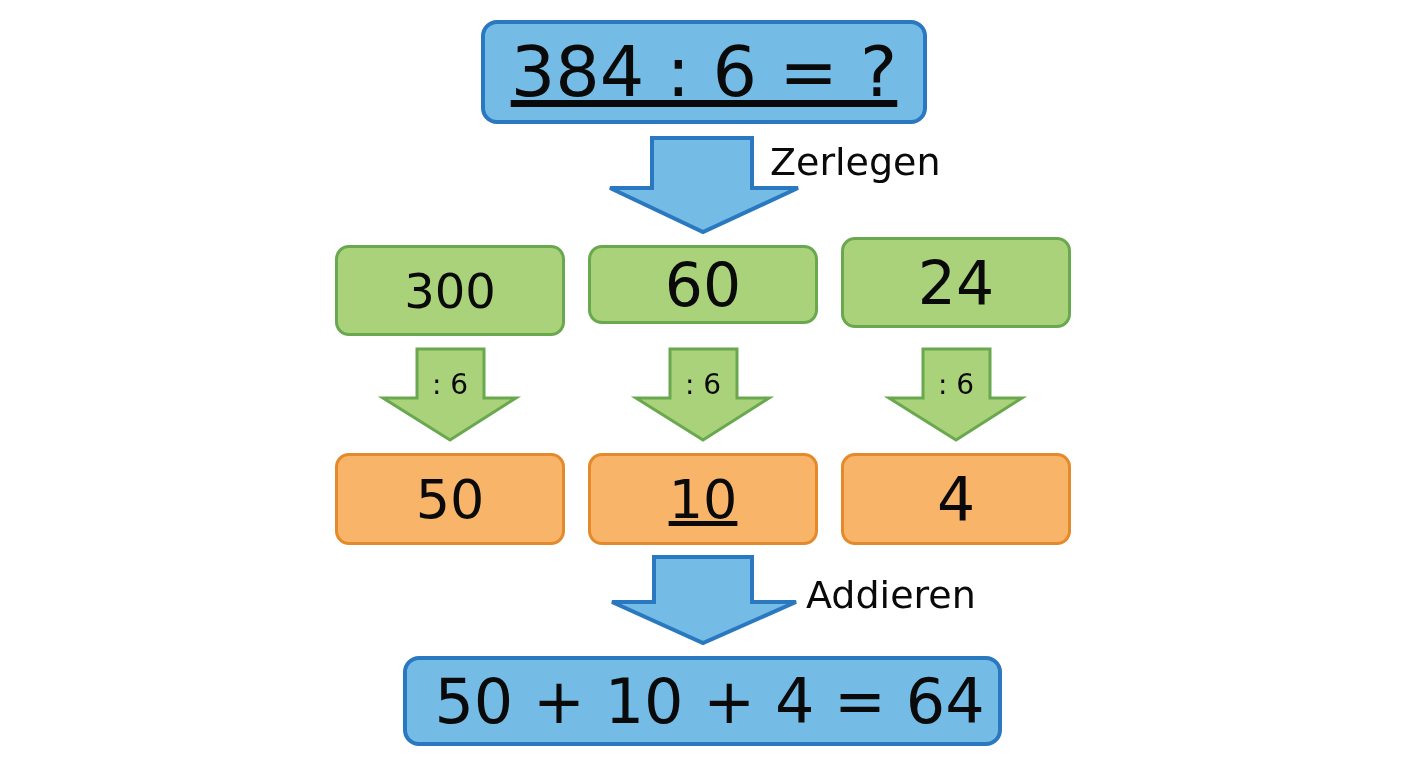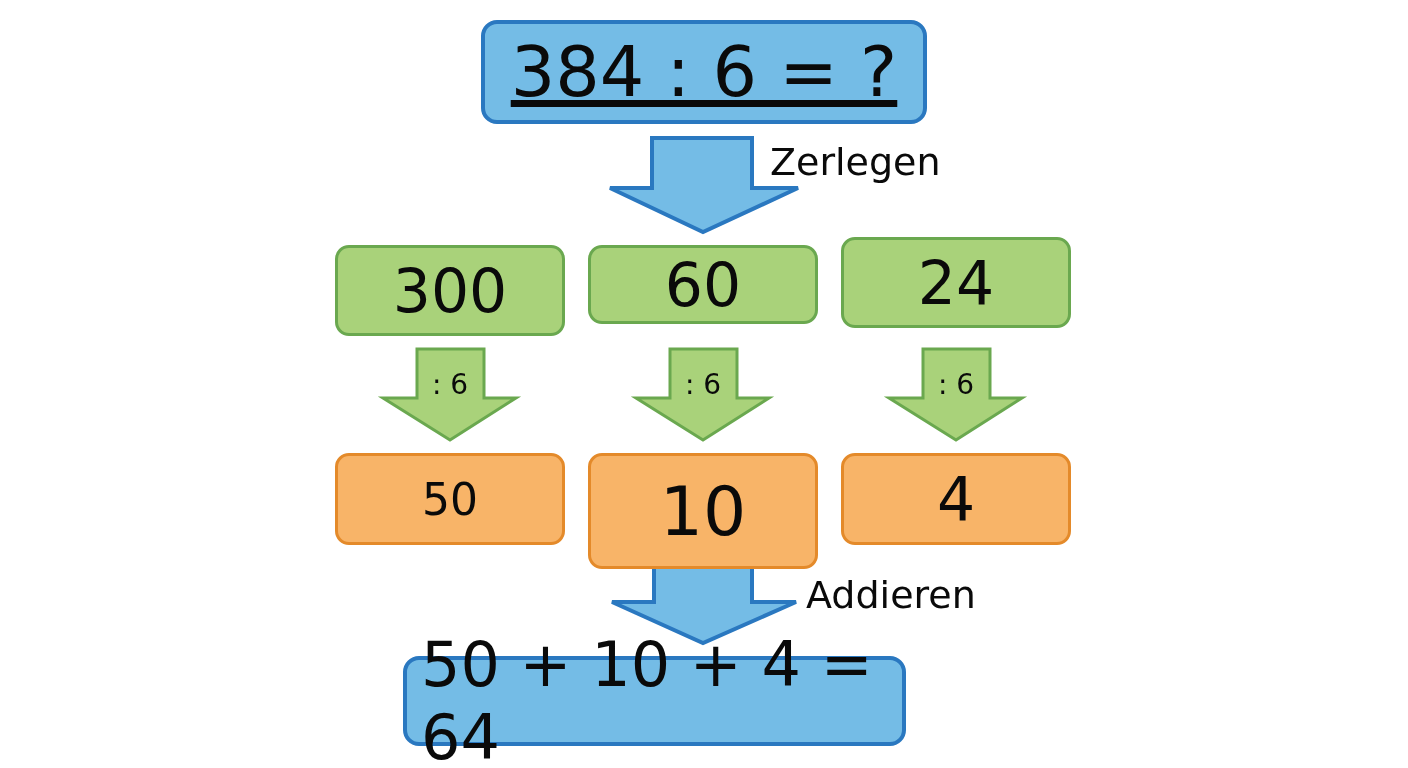--- a/index.html
+++ b/index.html
@@ -26,7 +26,7 @@
 <div class="box blue" style="left:481px;top:20px;width:446px;height:104px;font-size:70px;text-decoration:underline;">384 : 6 = ?</div>
 <div class="lbl" style="left:770px;top:140px;">Zerlegen</div>
 
-<div class="box green" style="left:335px;top:245px;width:230px;height:91px;font-size:60px;">300</div>
+<div class="box green" style="left:335px;top:245px;width:230px;height:91px;font-size:48px;">300</div>
 <div class="box green" style="left:588px;top:245px;width:230px;height:79px;font-size:60px;">60</div>
 <div class="box green" style="left:841px;top:237px;width:230px;height:91px;font-size:60px;">24</div>
 

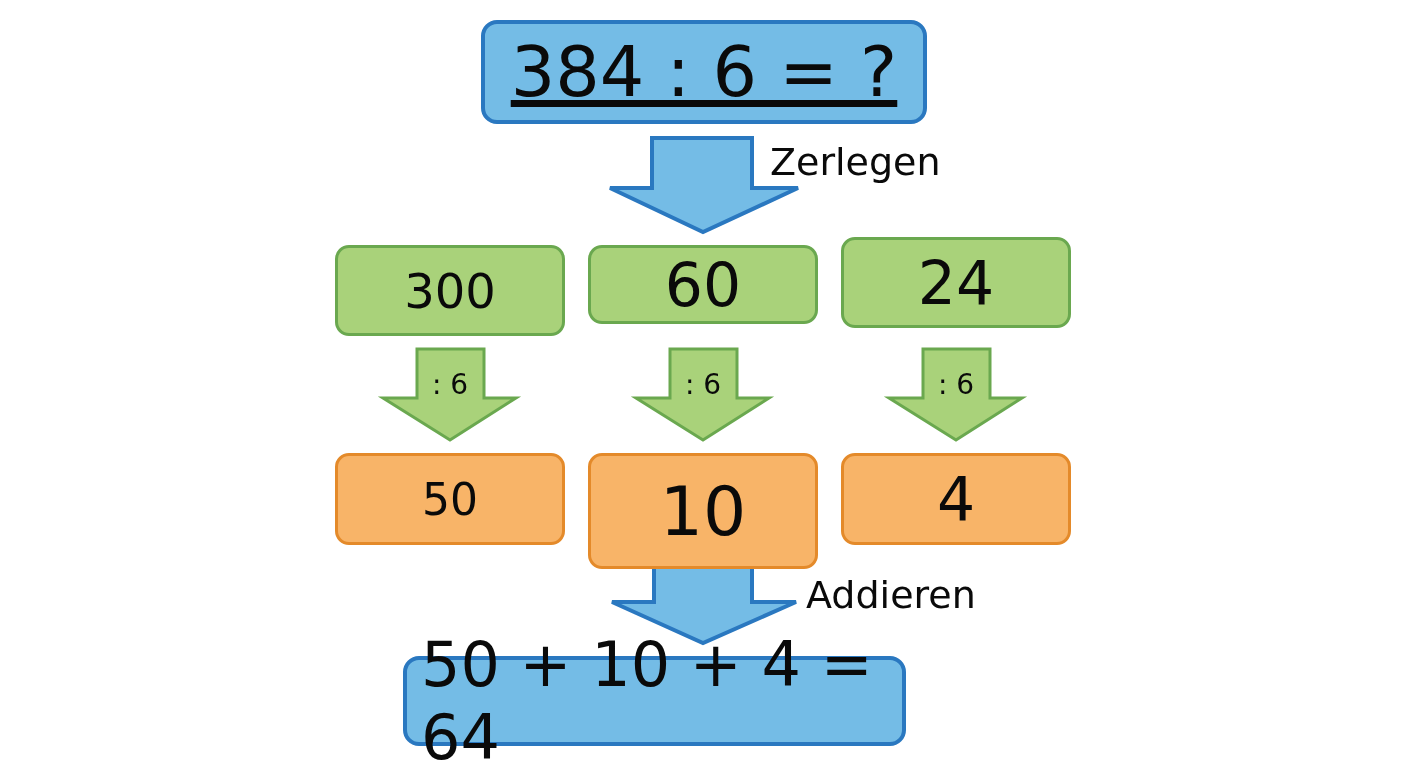--- a/index.html
+++ b/index.html
@@ -34,7 +34,7 @@
 <div class="small" style="left:668px;top:368px;">: 6</div>
 <div class="small" style="left:921px;top:368px;">: 6</div>
 
-<div class="box orange" style="left:335px;top:453px;width:230px;height:92px;font-size:44px;">50</div>
+<div class="box orange" style="left:335px;top:453px;width:230px;height:92px;font-size:54px;">50</div>
 <div class="box orange" style="left:588px;top:453px;width:230px;height:116px;font-size:68px;">10</div>
 <div class="box orange" style="left:841px;top:453px;width:230px;height:92px;font-size:60px;">4</div>
 

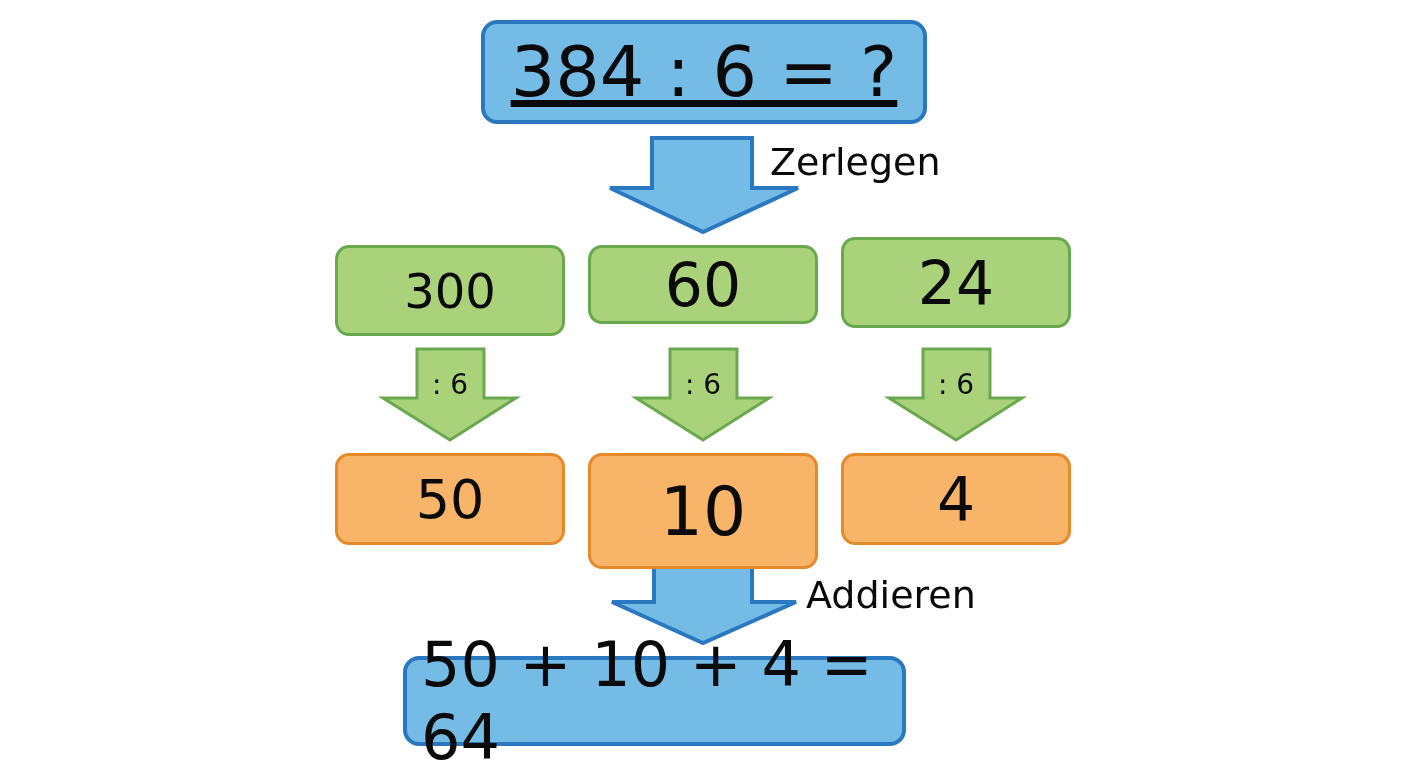--- a/index.html
+++ b/index.html
@@ -35,7 +35,7 @@
 <div class="small" style="left:921px;top:368px;">: 6</div>
 
 <div class="box orange" style="left:335px;top:453px;width:230px;height:92px;font-size:54px;">50</div>
-<div class="box orange" style="left:588px;top:453px;width:230px;height:116px;font-size:68px;">10</div>
+<div class="box orange" style="left:588px;top:453px;width:230px;height:92px;font-size:54px;text-decoration:underline;">10</div>
 <div class="box orange" style="left:841px;top:453px;width:230px;height:92px;font-size:60px;">4</div>
 
 <div class="lbl" style="left:806px;top:573px;">Addieren</div>

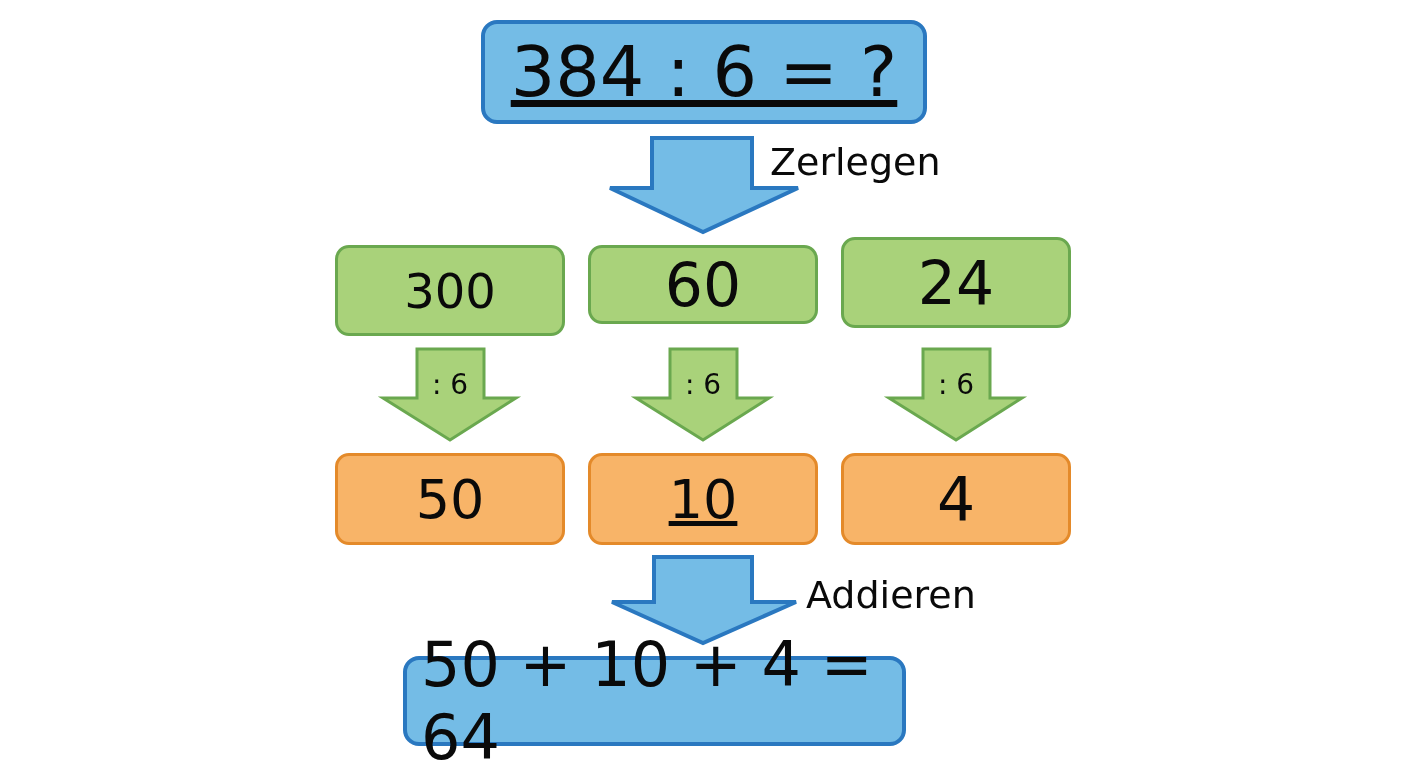--- a/index.html
+++ b/index.html
@@ -40,6 +40,6 @@
 
 <div class="lbl" style="left:806px;top:573px;">Addieren</div>
 
-<div class="box blue" style="left:403px;top:656px;width:503px;height:90px;font-size:62px;padding-left:14px;">50 + 10 + 4 = 64</div>
+<div class="box blue" style="left:403px;top:656px;width:599px;height:90px;font-size:62px;padding-left:14px;">50 + 10 + 4 = 64</div>
 
 </body></html>

